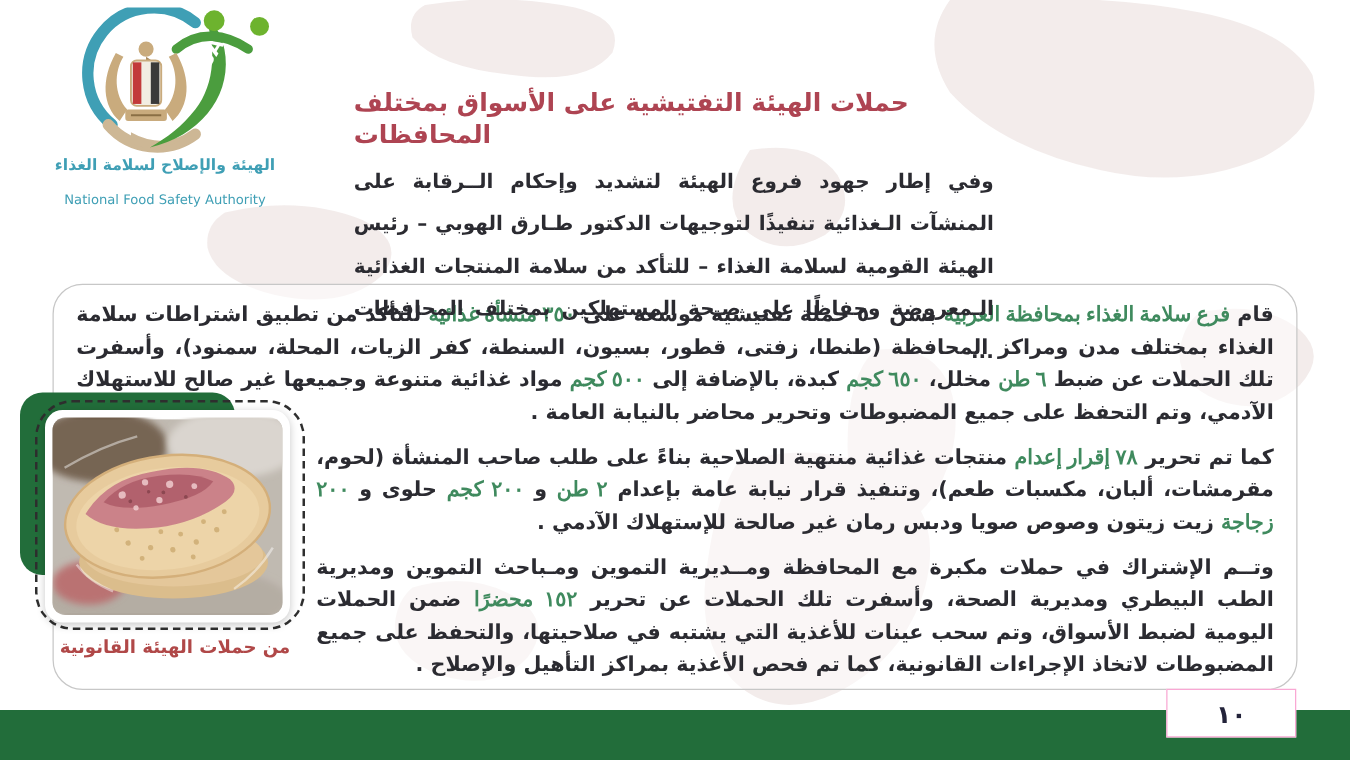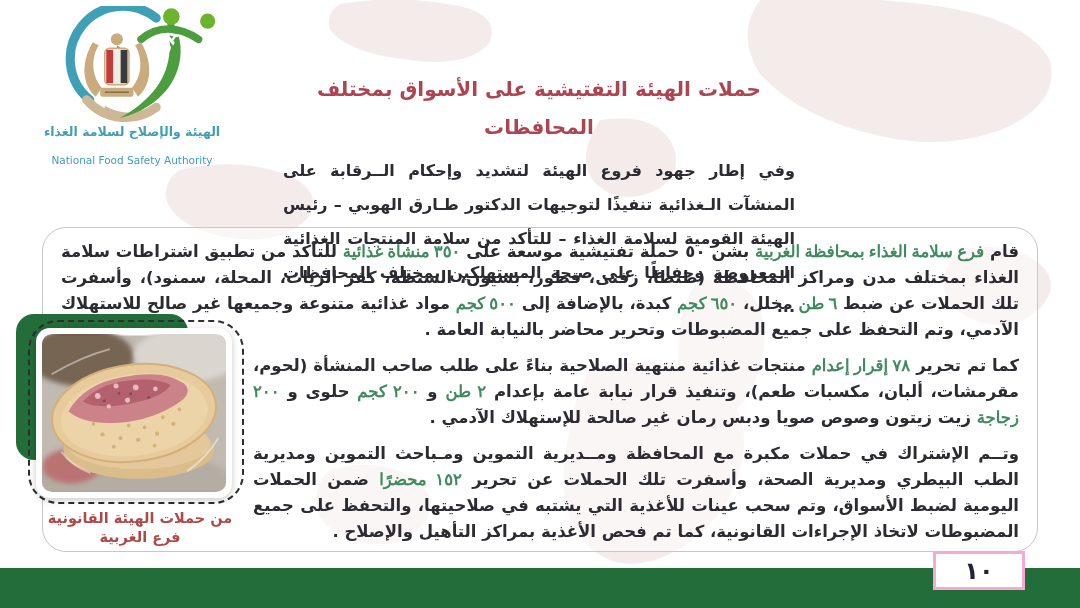--- a/index.html
+++ b/index.html
@@ -30,8 +30,8 @@
   
   #header-col{left:283px;top:70px;width:512px;z-index:2;direction:rtl;}
   #page-title{
-    color:var(--title-red);font-size:20px;font-weight:bold;text-align:center;
-    line-height:38px;margin:0 0 8px 0;
+    color:var(--title-red);font-size:20px;font-weight:bold;text-align:left;
+    line-height:25px;margin:0 0 8px 0;
   }
   #intro-paragraph{
     font-size:16px;line-height:34px;text-align:justify;font-weight:bold;

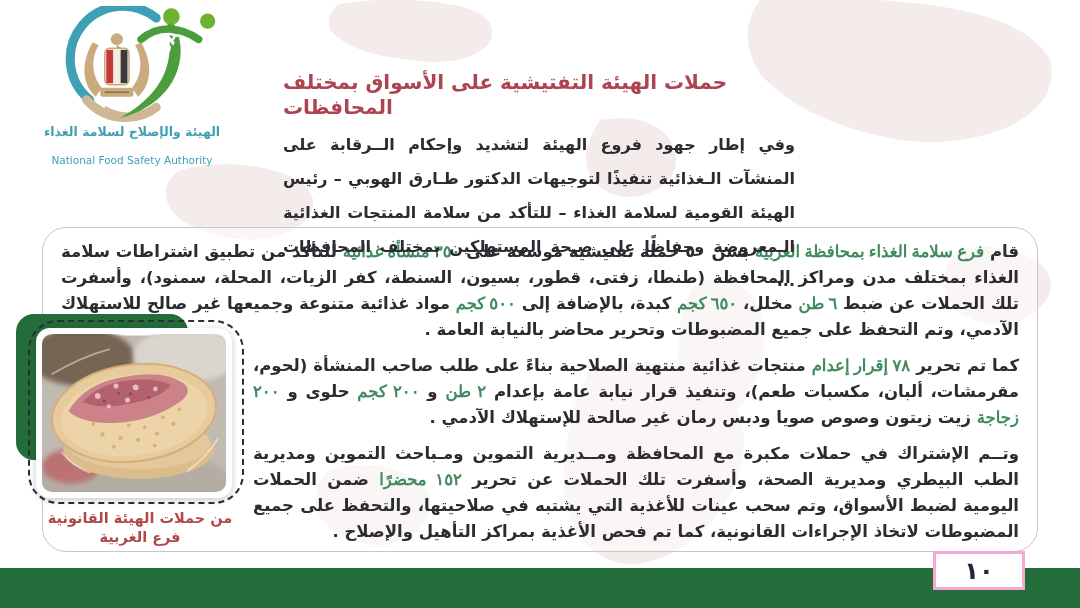--- a/index.html
+++ b/index.html
@@ -204,7 +204,6 @@
 </div>
 <div id="photo-caption" class="abs">
   <div>من حملات الهيئة القانونية</div>
-  <div>فرع الغربية</div>
 </div>
 
 <div id="bottom-bar" class="abs"></div>

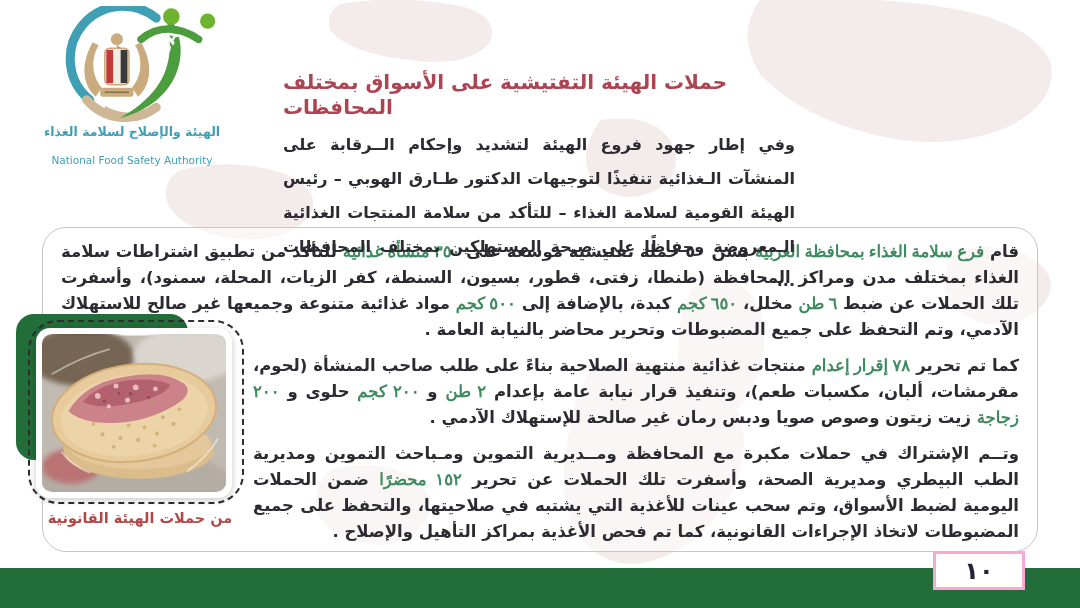--- a/index.html
+++ b/index.html
@@ -73,10 +73,10 @@
   
   #bottom-bar{left:0;top:568px;width:1080px;height:40px;background:var(--green-dark);z-index:2;}
   #page-number-box{
-    left:933px;top:551px;width:92px;height:39px;background:#ffffff;
-    border:3px solid #f9a8d4;box-sizing:border-box;z-index:7;
+    left:933px;top:551px;width:104px;height:39px;background:#ffffff;
+    border:1px solid #f9a8d4;box-sizing:border-box;z-index:7;
     display:flex;align-items:center;justify-content:center;
-    font-size:24px;font-weight:bold;color:#23233a;
+    font-size:20px;font-weight:bold;color:#23233a;
   }
 </style>
 </head>

